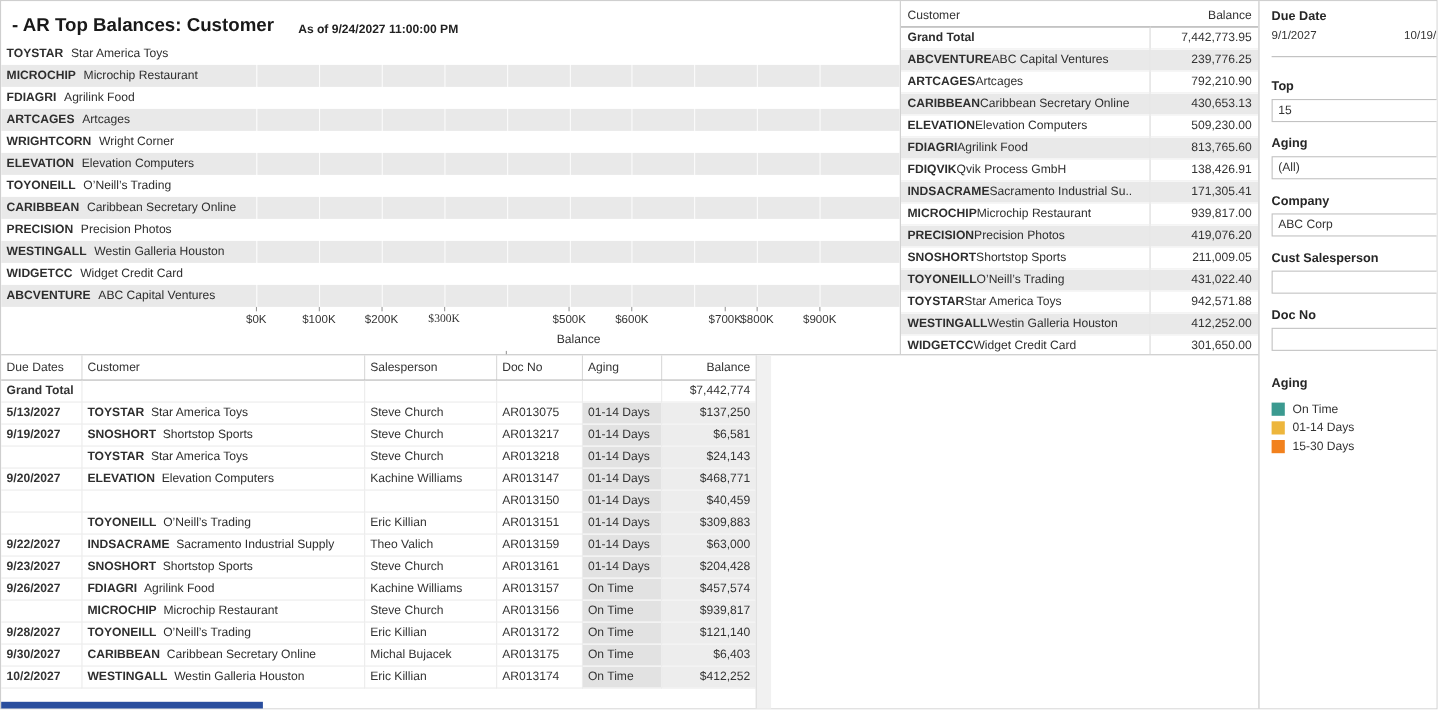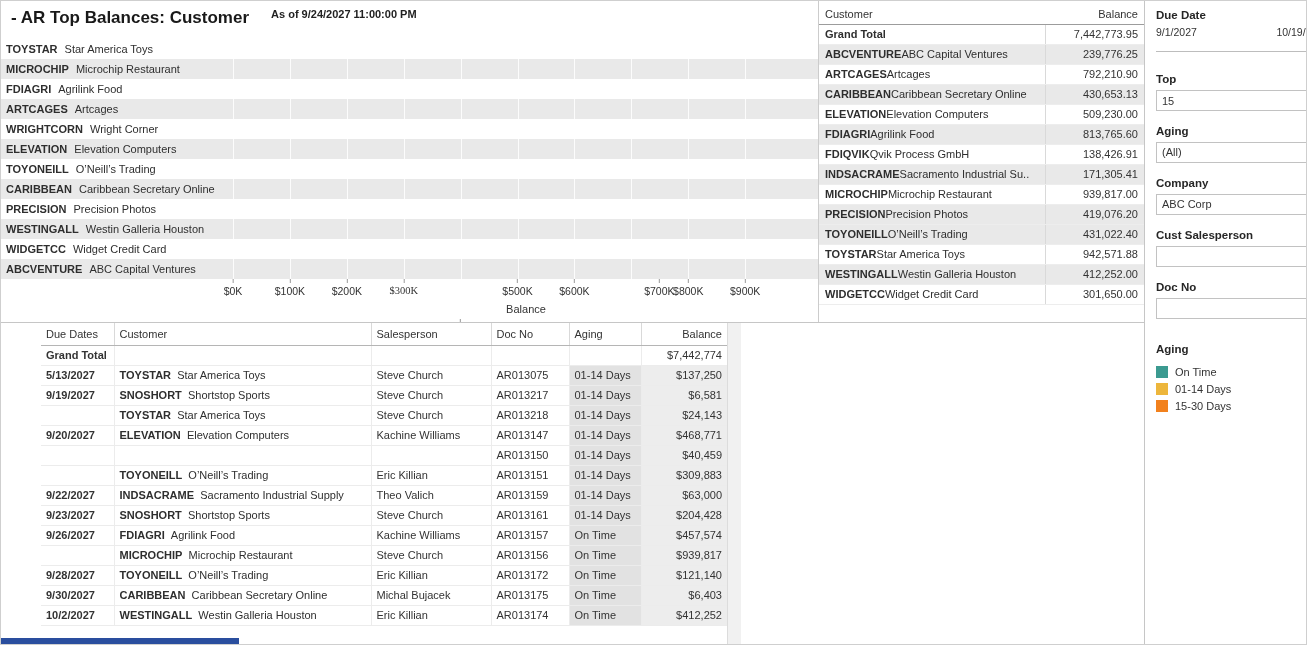--- a/index.html
+++ b/index.html
@@ -10,7 +10,7 @@
 
   
   .chart-panel{width:818px;border-right:1px solid #cccccc;box-sizing:border-box;position:relative;overflow:hidden;}
-  .title-row{display:flex;align-items:flex-start;gap:22px;padding:7px 0 6px 10px;height:25px;}
+  .title-row{display:flex;align-items:flex-end;gap:22px;padding:7px 0 6px 10px;height:25px;}
   .title{font-size:17px;font-weight:bold;color:#191919;}
   .subtitle{font-size:11px;font-weight:bold;color:#222;}
   .chart-body{position:relative;}

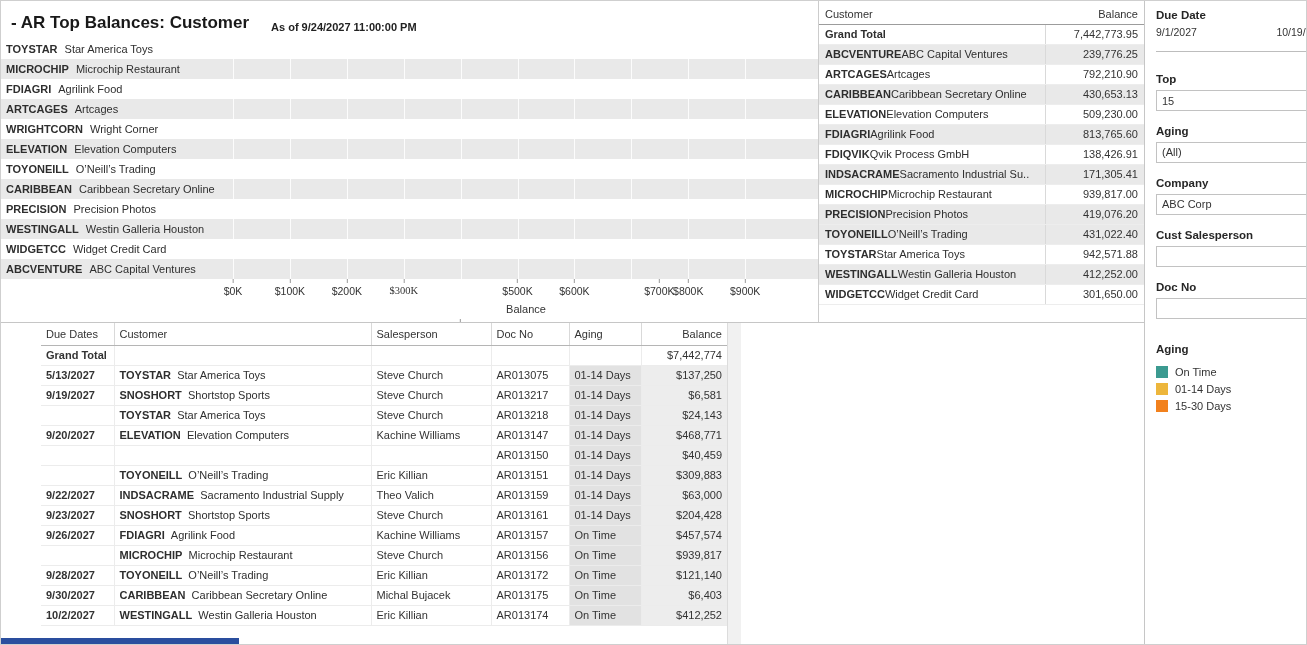--- a/index.html
+++ b/index.html
@@ -341,6 +341,10 @@
               <tr class="band">
                 <td><span class="code">PRECISION</span><span class="cname">Precision Photos</span></td>
                 <td class="num">419,076.20</td>
+              </tr>
+              <tr>
+                <td><span class="code">SNOSHORT</span><span class="cname">Shortstop Sports</span></td>
+                <td class="num">211,009.05</td>
               </tr>
               <tr class="band">
                 <td><span class="code">TOYONEILL</span><span class="cname">O’Neill’s Trading</span></td>

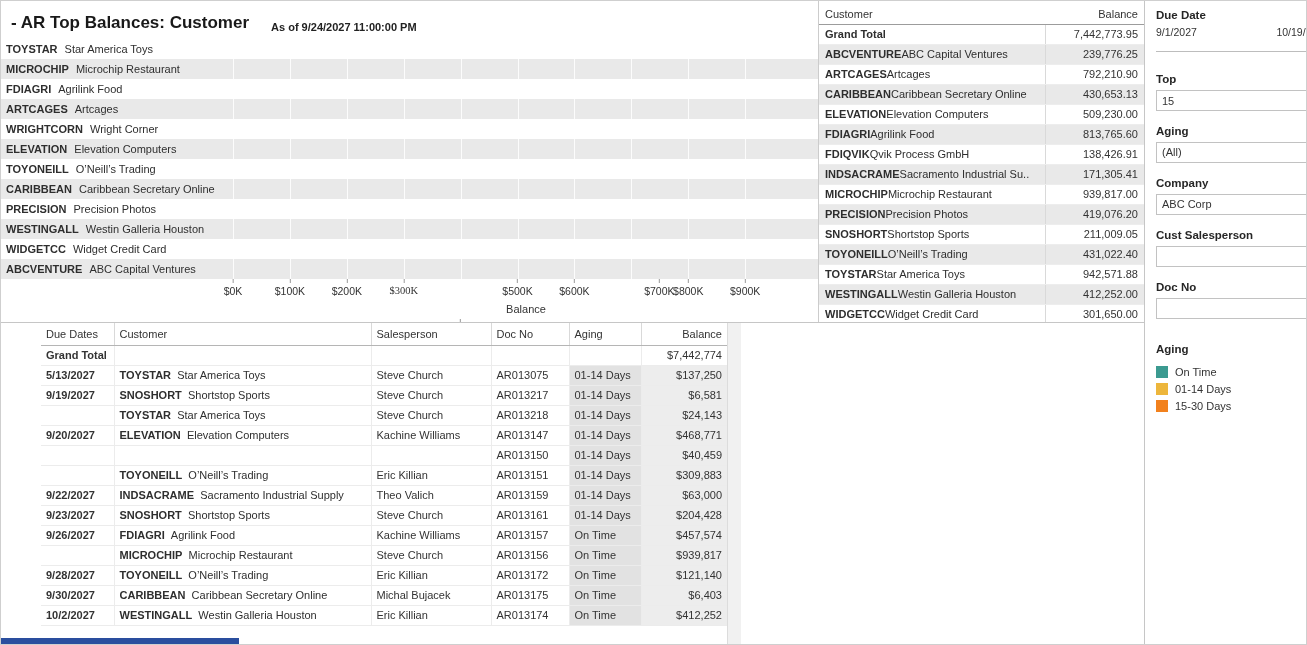--- a/index.html
+++ b/index.html
@@ -44,7 +44,7 @@
   .ctable tr.band td{background:#e9e9e9;}
 
   
-  .bottom-area{position:relative;height:322px;display:flex;padding-left:40px;}
+  .bottom-area{position:relative;height:322px;display:flex;}
   .dtable{width:686px;border-collapse:collapse;table-layout:fixed;align-self:flex-start;}
   .dtable th{font-weight:normal;text-align:left;height:22px;padding:3px 5px;border-bottom:1px solid #b5b5b5;
     border-right:1px solid #d9d9d9;box-sizing:border-box;color:#333;white-space:nowrap;}

